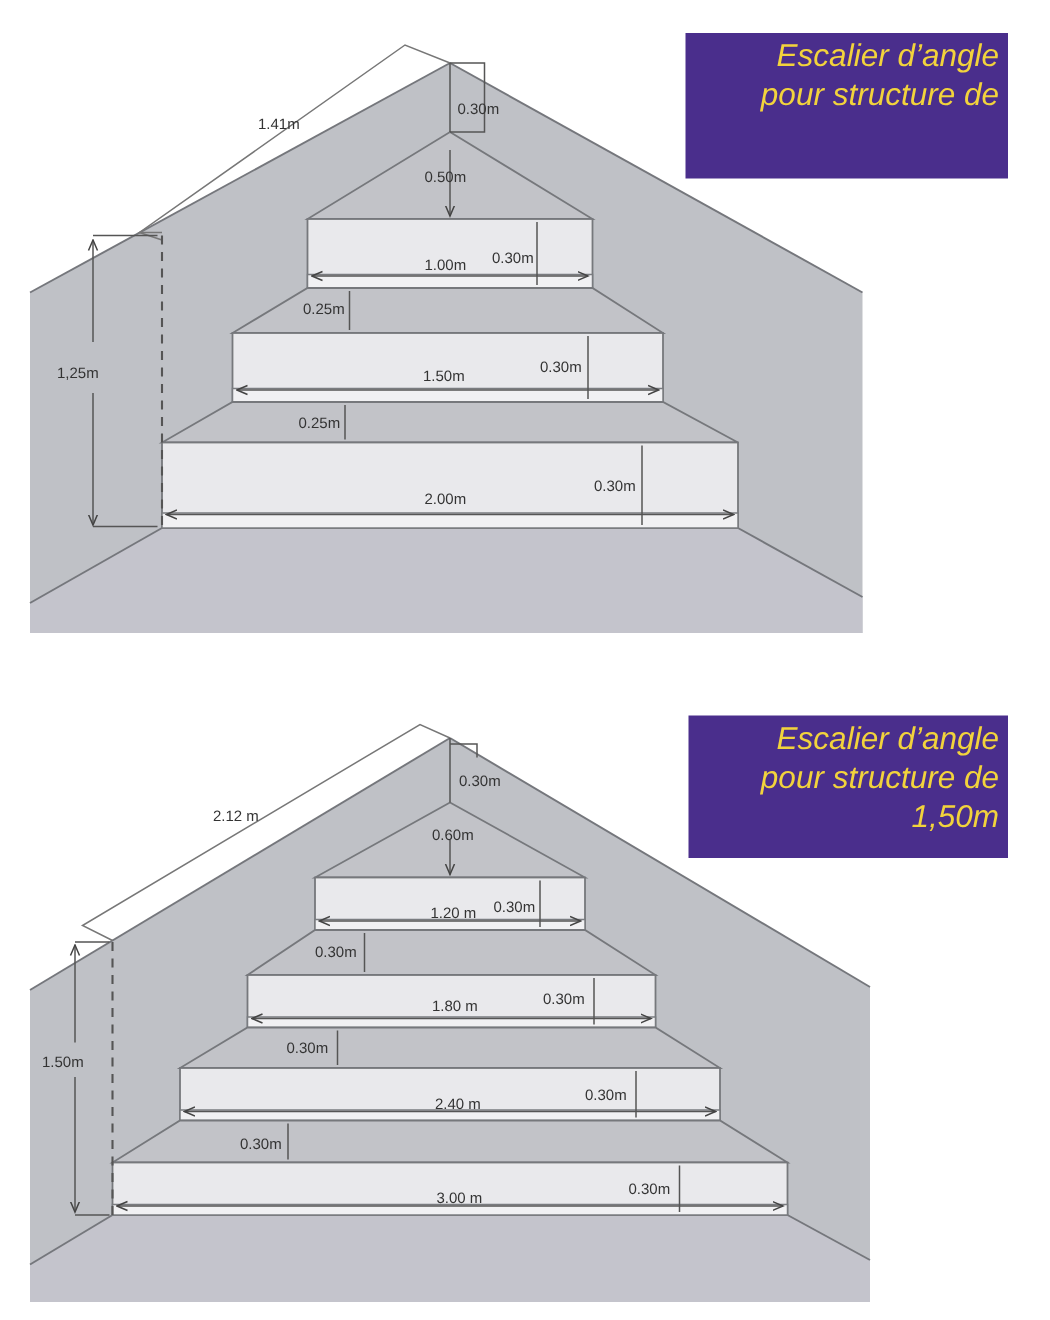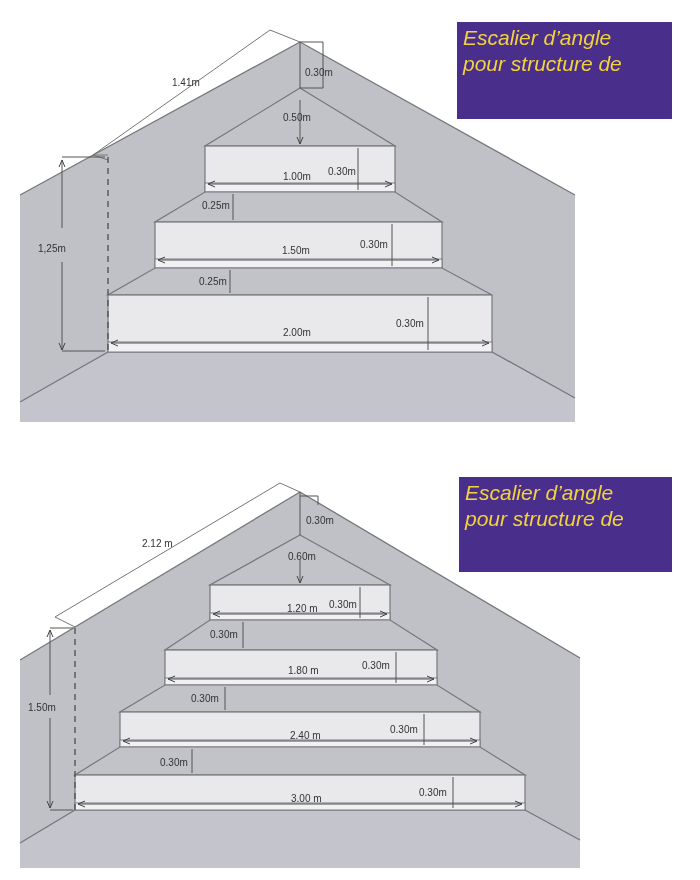--- a/index.html
+++ b/index.html
@@ -15,7 +15,7 @@
   .dim-white { stroke:#777; stroke-width:1; fill:none; }
   .dash { stroke:#555; stroke-width:1.4; stroke-dasharray:6 5; fill:none; }
   .lbl { font-family:"Liberation Sans", sans-serif; font-size:10px; fill:#333; }
-  .title-box { position:absolute; background:#4a2e8c; color:#f2d33c; font-family:"Liberation Sans", sans-serif; font-style:italic; font-size:21px; line-height:26px; text-align:left; padding:3px 6px 4px 6px; box-sizing:border-box; }
+  .title-box { position:absolute; background:#4a2e8c; color:#f2d33c; font-family:"Liberation Sans", sans-serif; font-style:italic; font-size:21px; line-height:26px; text-align:right; padding:3px 6px 4px 6px; box-sizing:border-box; }
   .title-box span { display:block; }
 </style>
 </head>

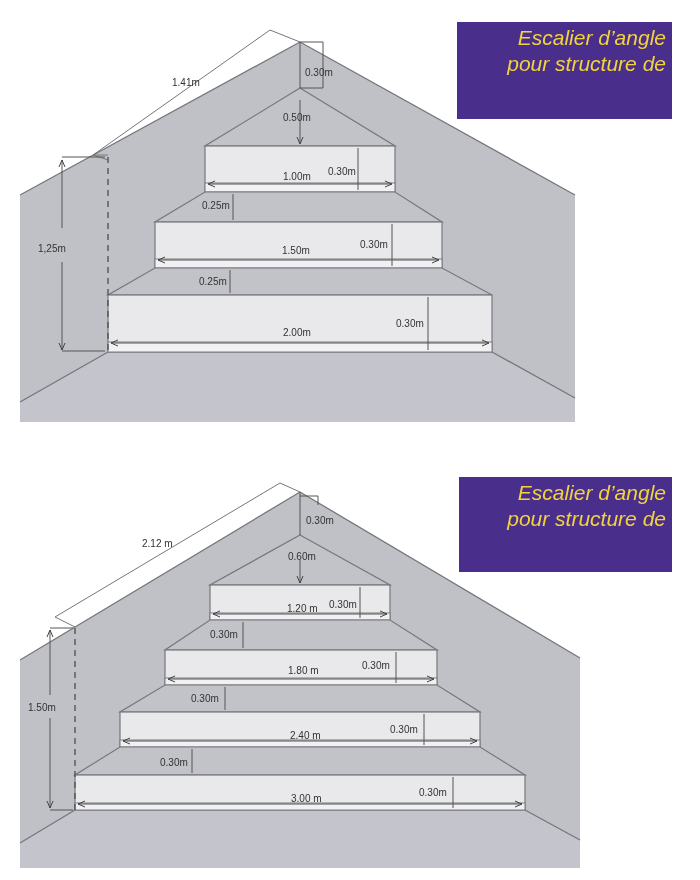--- a/index.html
+++ b/index.html
@@ -167,6 +167,7 @@
 <div class="title-box" style="left:459px; top:477px; width:213px; height:95px;">
   <span>Escalier d’angle</span>
   <span>pour structure de</span>
+  <span>1,50m</span>
 </div>
 
 </body></html>

